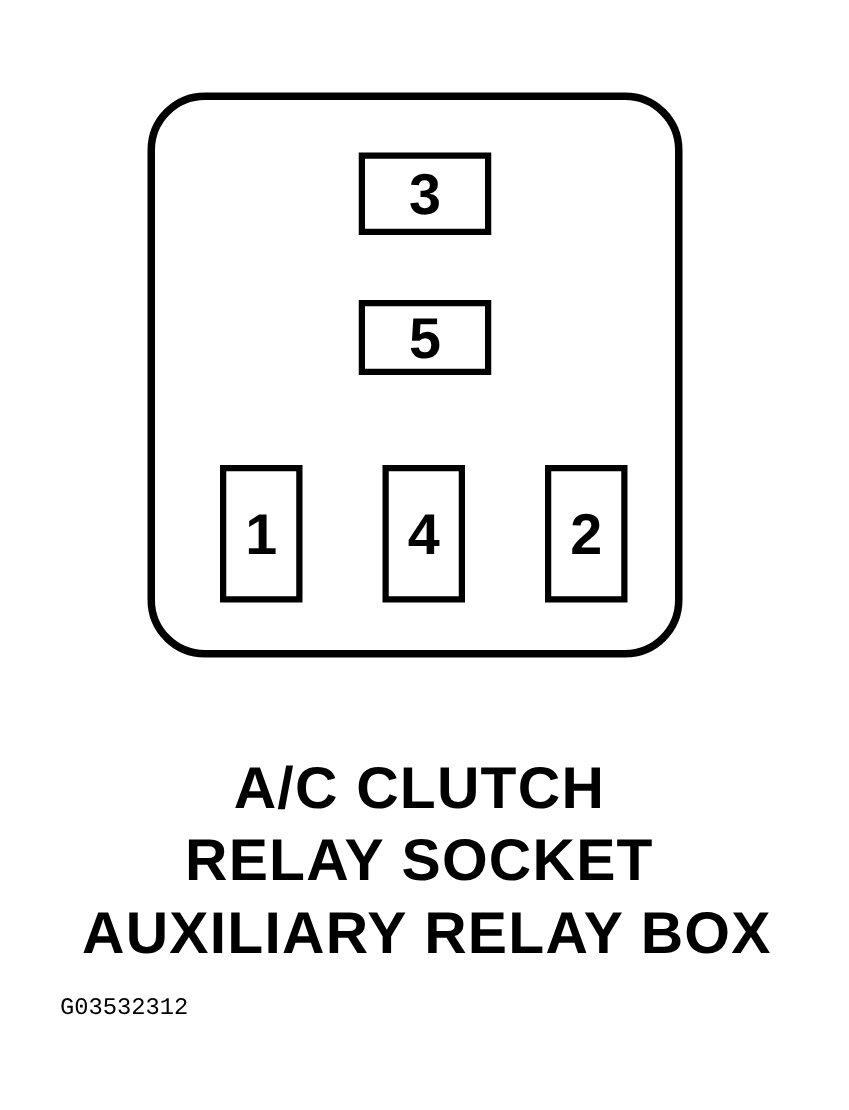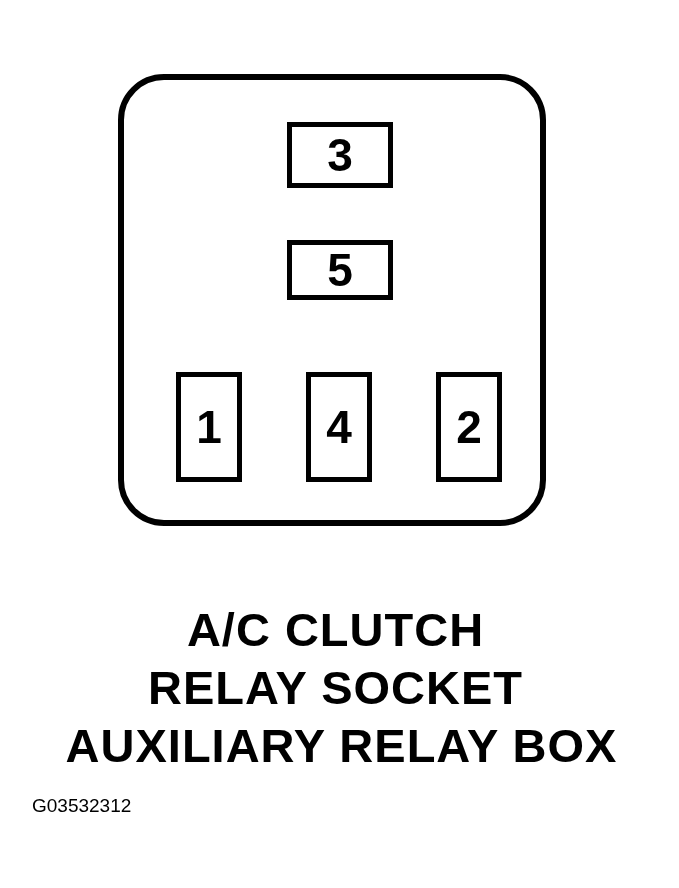--- a/index.html
+++ b/index.html
@@ -28,8 +28,8 @@
     .l2 { top: 664px; left: -4px; }
     .l3 { top: 722px; left: 2px; }
     .figid {
-      position: absolute; left: 32px; top: 795px;
-      font-family: Liberation Sans, sans-serif; font-size: 19px; color: #000;
+      position: absolute; left: 48px; top: 795px;
+      font-family: Liberation Mono, monospace; font-size: 19px; color: #000;
     }
   </style>
 </head>

